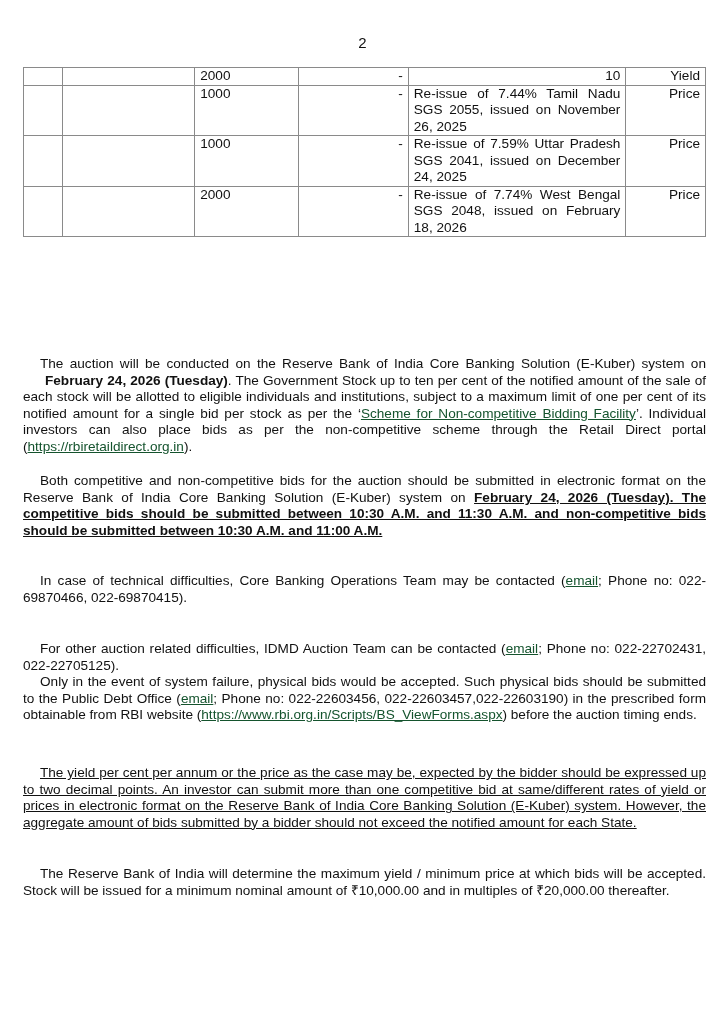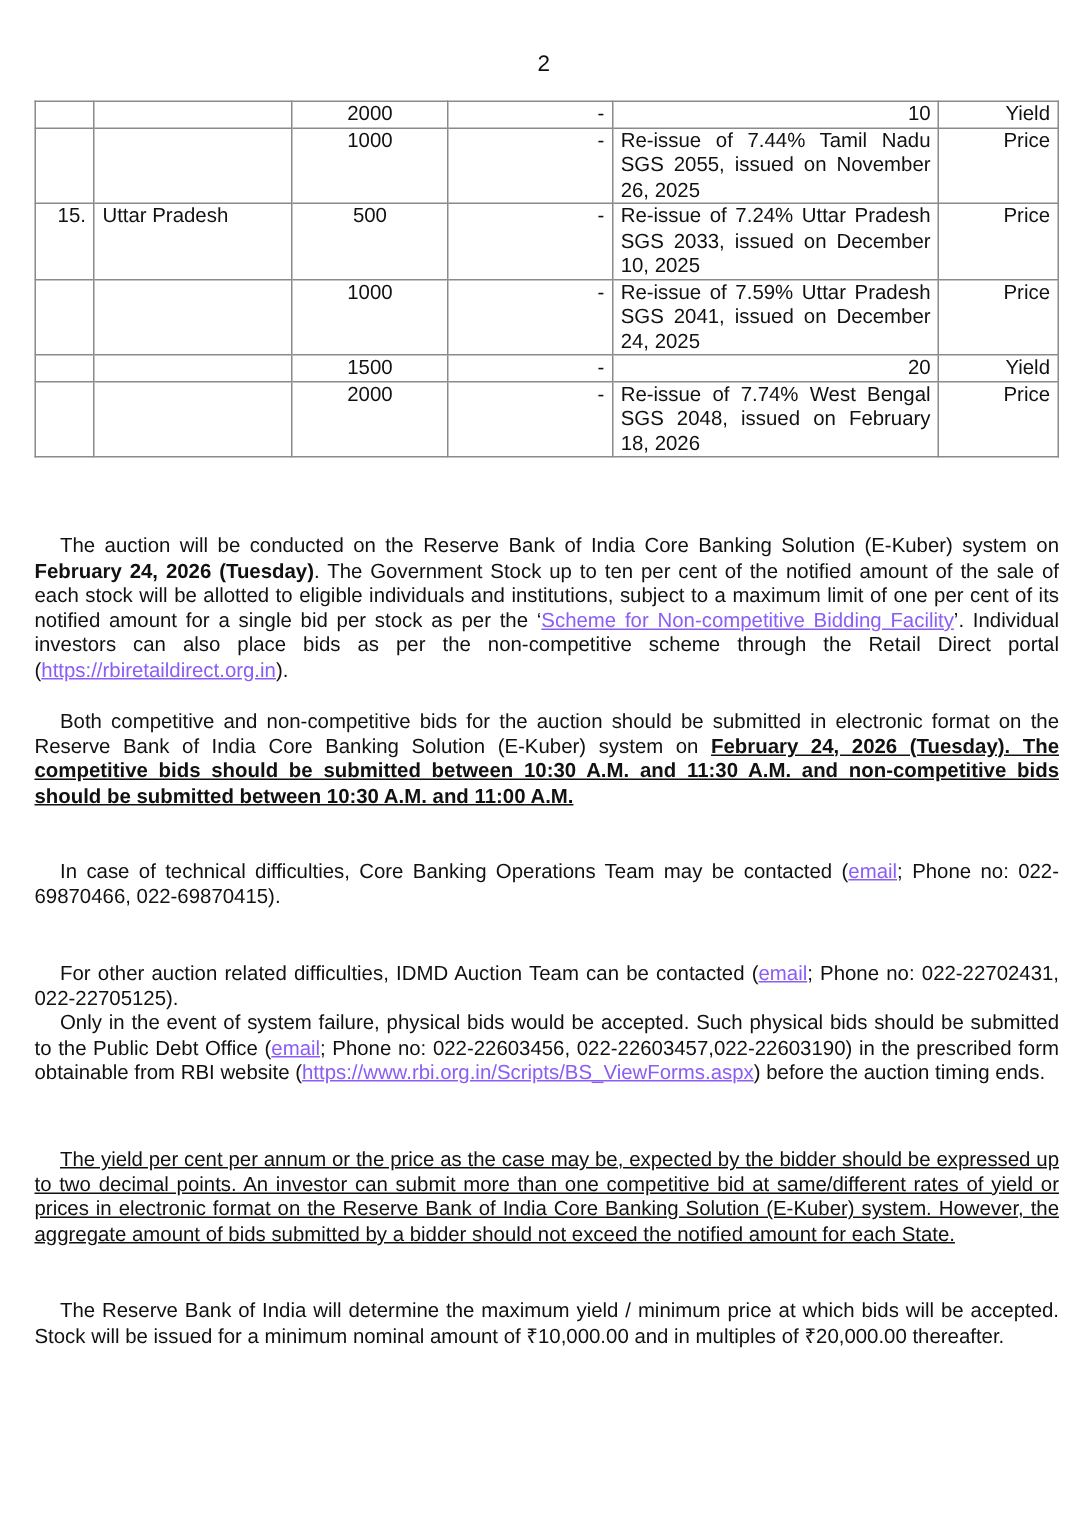--- a/index.html
+++ b/index.html
@@ -12,7 +12,7 @@
   table.auction td { border: 1.3px solid #8a8a8a; padding: 0 5px 0 5px; vertical-align: top; }
   td.c-sn { width: 28px; text-align: right; padding-right: 7px; }
   td.c-state { width: 120px; }
-  td.c-amt { width: 92px; text-align: center; }
+  td.c-amt { width: 92px; text-align: left; }
   td.c-dash { width: 98px; text-align: right; padding-right: 6px; }
   td.c-tenor { width: 205px; text-align: justify; text-align-last: left; }
   td.c-tenor.num { text-align: center; text-align-last: right; }

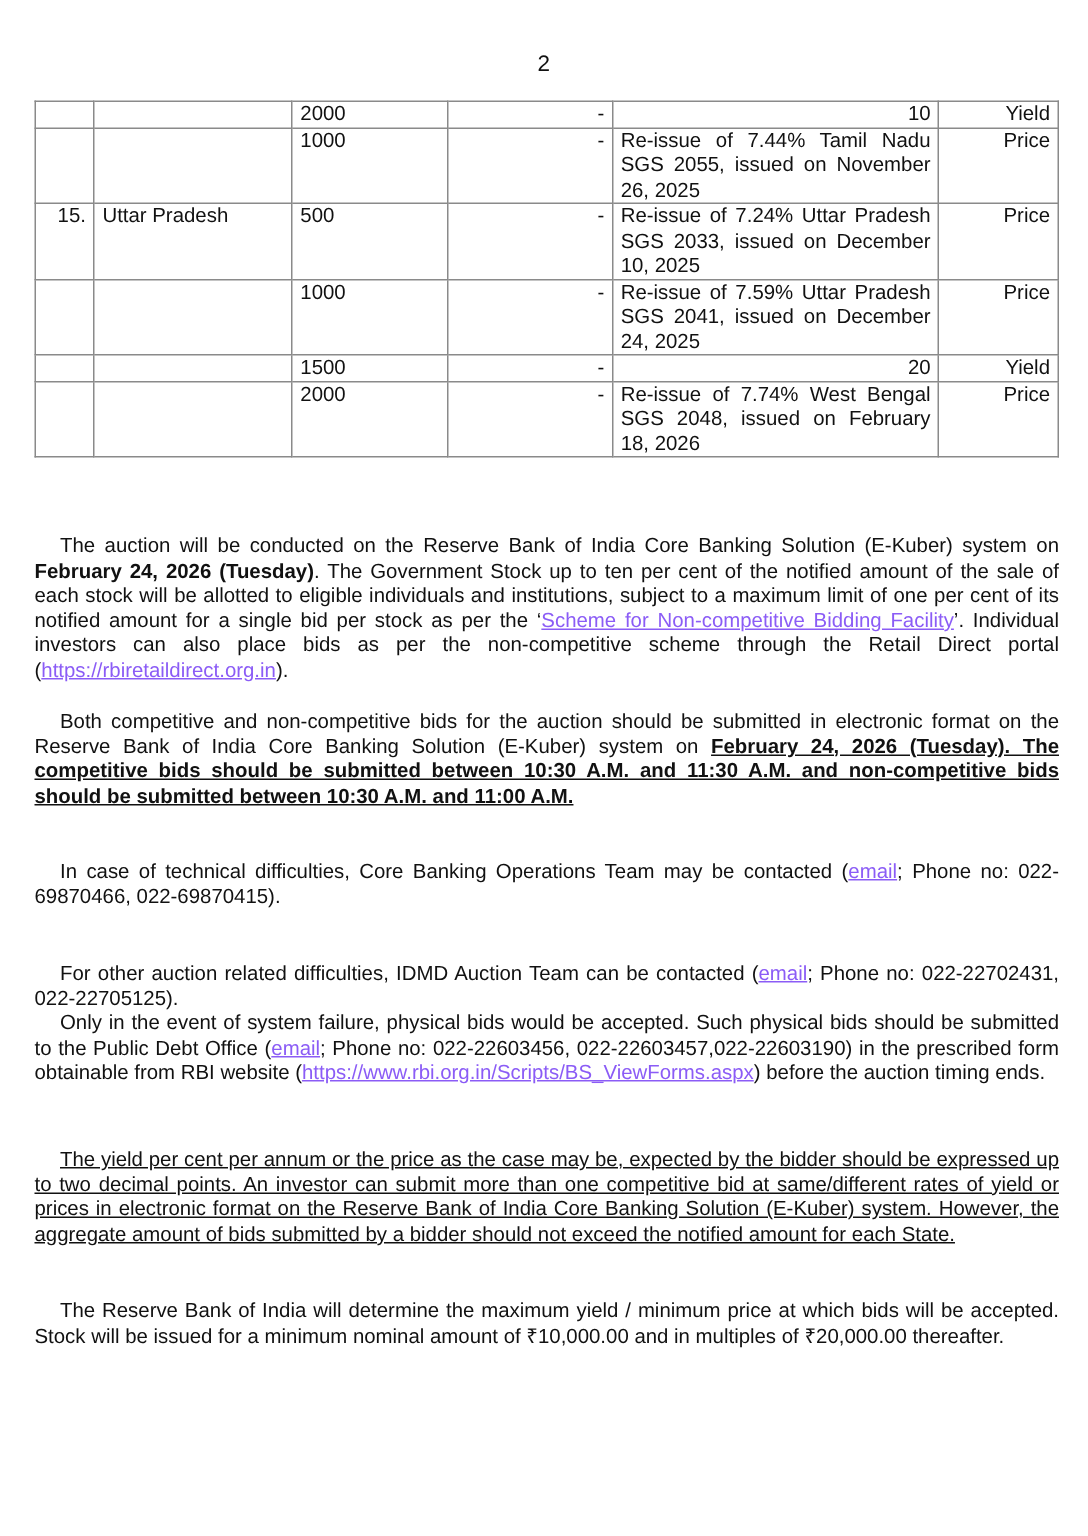--- a/index.html
+++ b/index.html
@@ -48,14 +48,6 @@
       <td class="c-amt">1000</td>
       <td class="c-dash">-</td>
       <td class="c-tenor">Re-issue of 7.44% Tamil Nadu SGS 2055, issued on November 26, 2025</td>
-      <td class="c-type">Price</td>
-    </tr>
-    <tr>
-      <td class="c-sn">15.</td>
-      <td class="c-state">Uttar Pradesh</td>
-      <td class="c-amt">500</td>
-      <td class="c-dash">-</td>
-      <td class="c-tenor">Re-issue of 7.24% Uttar Pradesh SGS 2033, issued on December 10, 2025</td>
       <td class="c-type">Price</td>
     </tr>
     <tr>

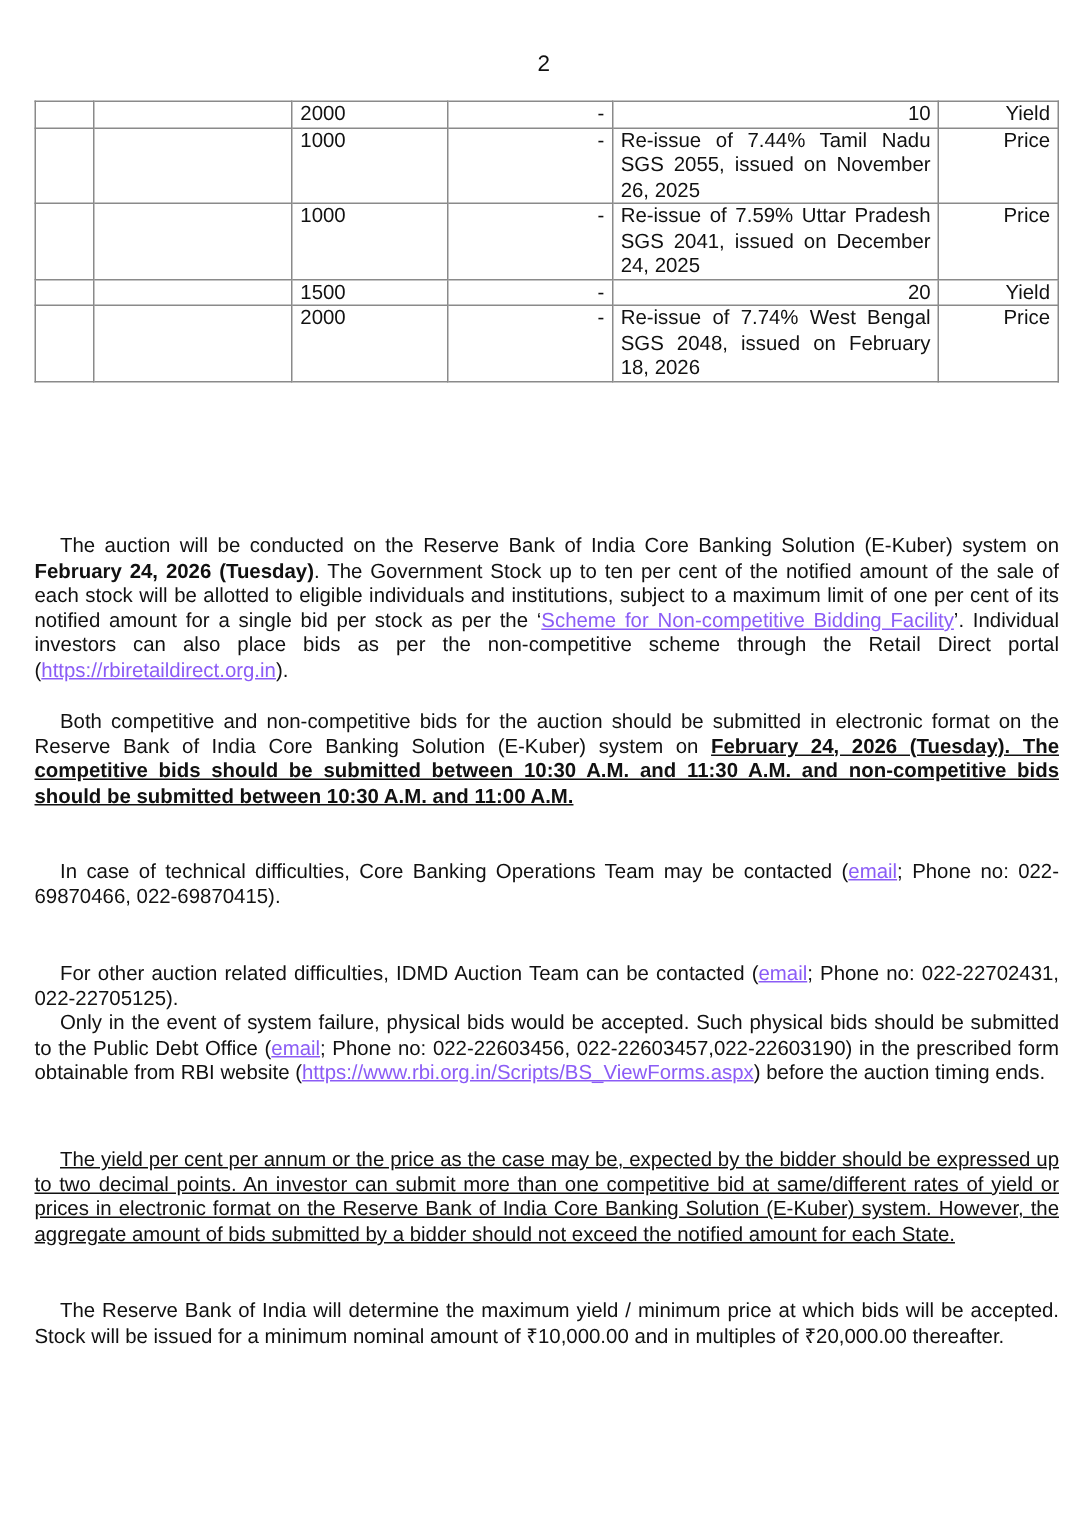--- a/index.html
+++ b/index.html
@@ -61,14 +61,6 @@
     <tr>
       <td class="c-sn"></td>
       <td class="c-state"></td>
-      <td class="c-amt">1500</td>
-      <td class="c-dash">-</td>
-      <td class="c-tenor num">20</td>
-      <td class="c-type">Yield</td>
-    </tr>
-    <tr>
-      <td class="c-sn"></td>
-      <td class="c-state"></td>
       <td class="c-amt">2000</td>
       <td class="c-dash">-</td>
       <td class="c-tenor">Re-issue of 7.74% West Bengal SGS 2048, issued on February 18, 2026</td>

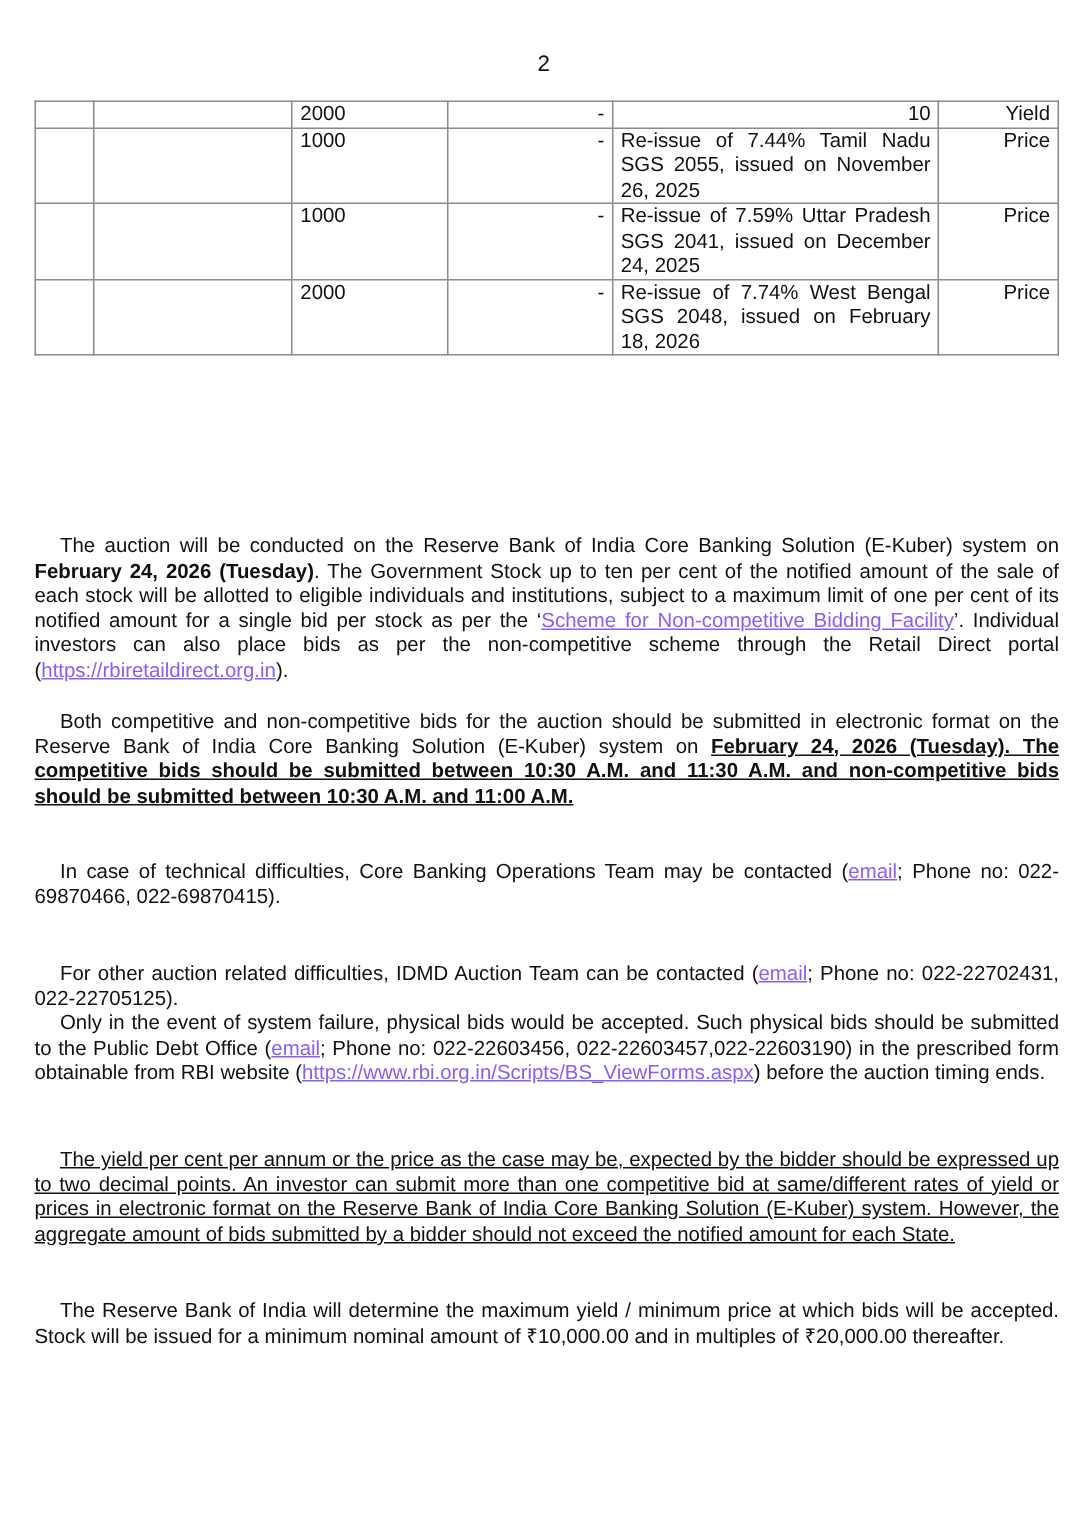--- a/index.html
+++ b/index.html
@@ -25,7 +25,7 @@
   .body-text p { margin: 0; text-indent: 17px; }
   a.lnk { color: #8b5cf6; text-decoration: underline; }
   .ul-b { font-weight: bold; text-decoration: underline; margin-top: 27px; }
-  .b { font-weight: bold; }
+  .b { font-weight: bold; margin-left: 22px; }
 </style>
 </head>
 <body>

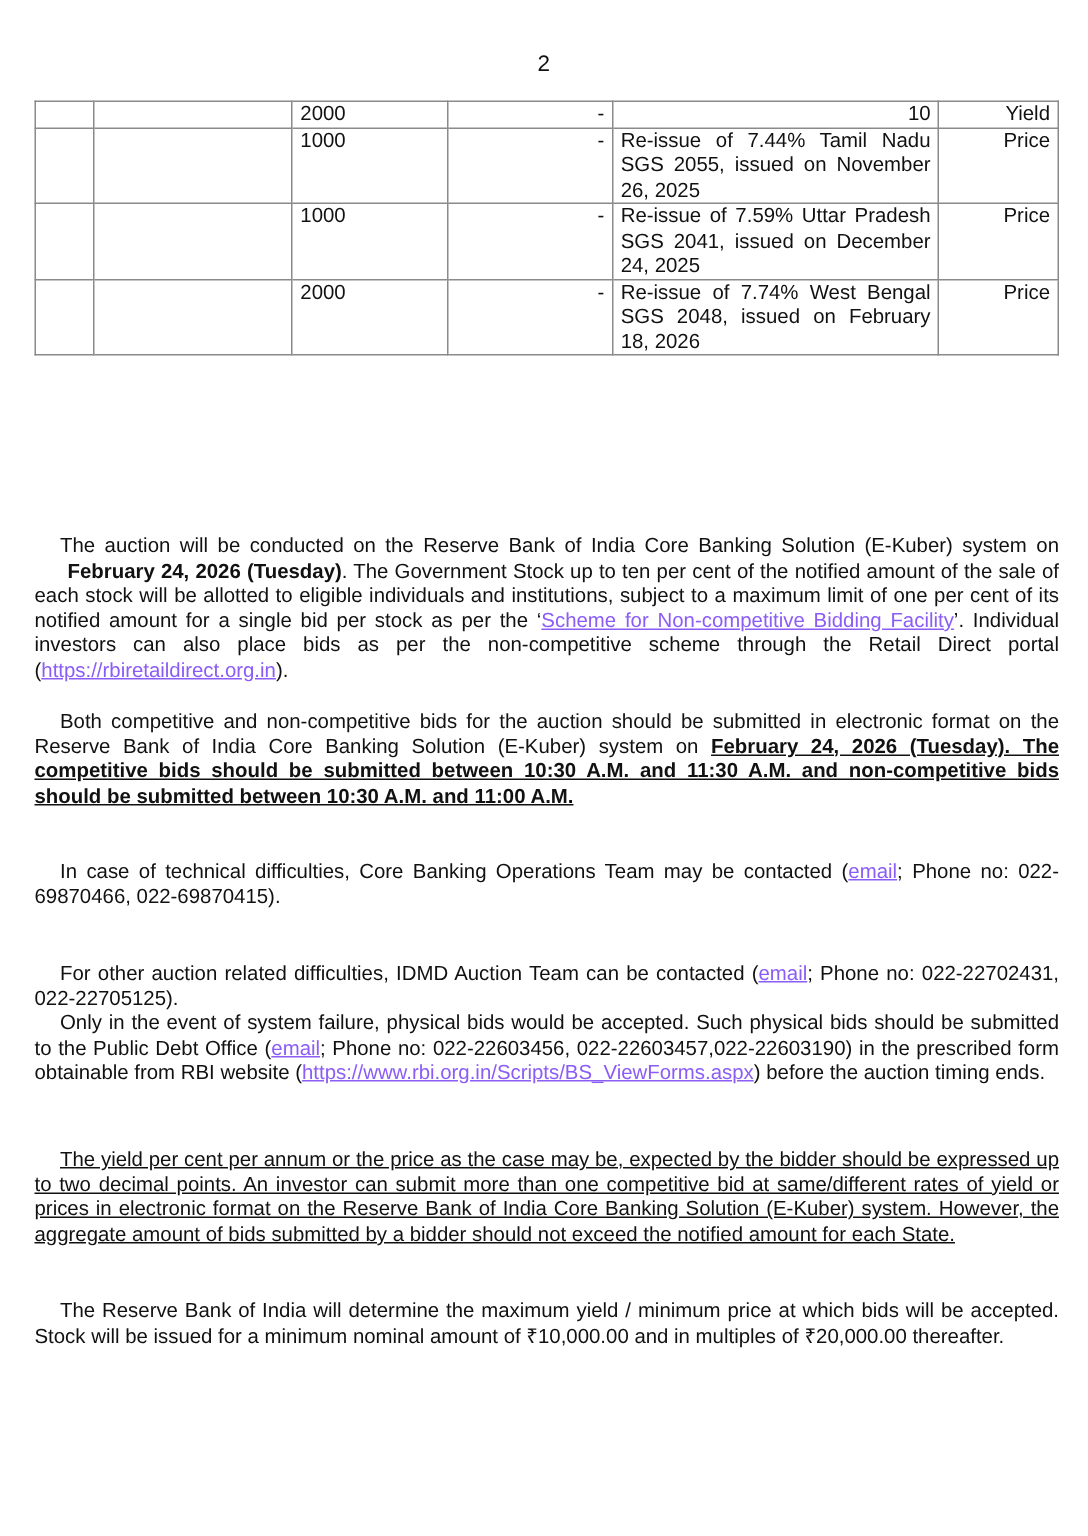--- a/index.html
+++ b/index.html
@@ -23,7 +23,7 @@
   .body-text { position: absolute; left: 23px; width: 683px; font-size: 13.6px; line-height: 16.6px;
                text-align: justify; }
   .body-text p { margin: 0; text-indent: 17px; }
-  a.lnk { color: #8b5cf6; text-decoration: underline; }
+  a.lnk { color: #14532d; text-decoration: underline; }
   .ul-b { font-weight: bold; text-decoration: underline; margin-top: 27px; }
   .b { font-weight: bold; margin-left: 22px; }
 </style>

